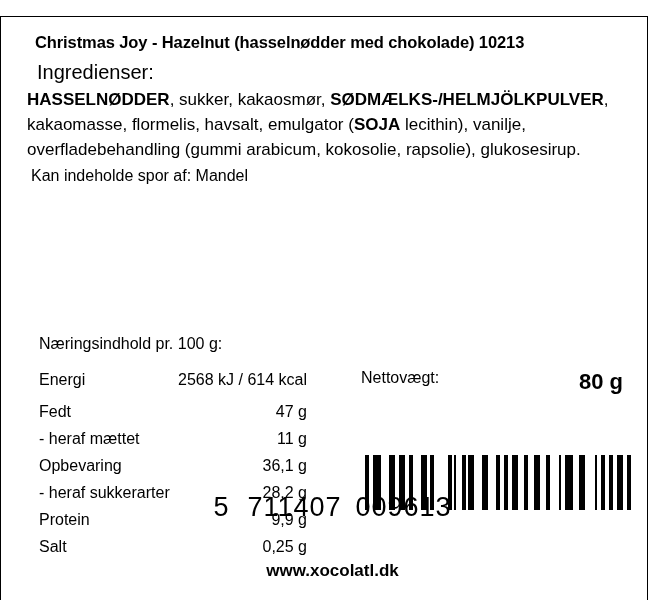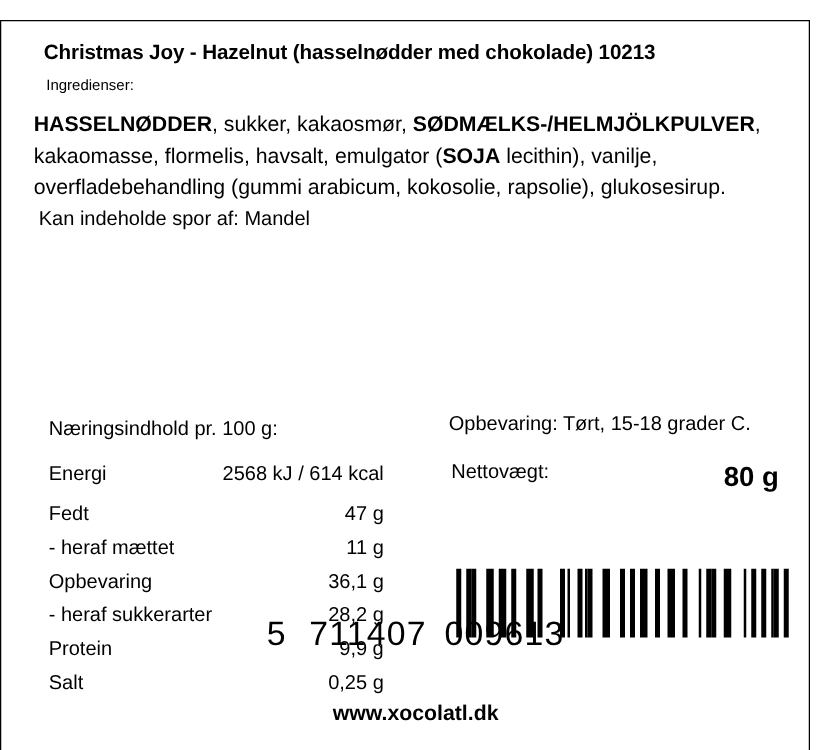--- a/index.html
+++ b/index.html
@@ -35,7 +35,7 @@
     position: absolute;
     left: 36px;
     top: 44px;
-    font-size: 12px;
+    font-size: 20px;
   }
   .ingredients-body {
     position: absolute;

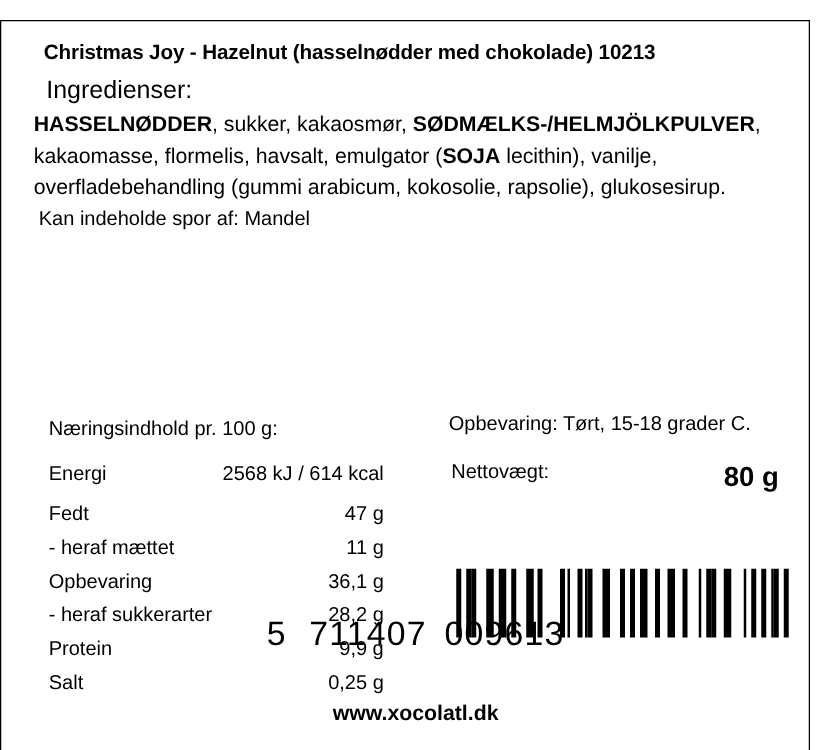--- a/index.html
+++ b/index.html
@@ -185,7 +185,6 @@
       </tbody>
   </table>
 
-  <div class="storage">Opbevaring: Tørt, 15-18 grader C.</div>
 
   <div class="netweight-label">Nettovægt:</div>
   <div class="netweight-value">80 g</div>

